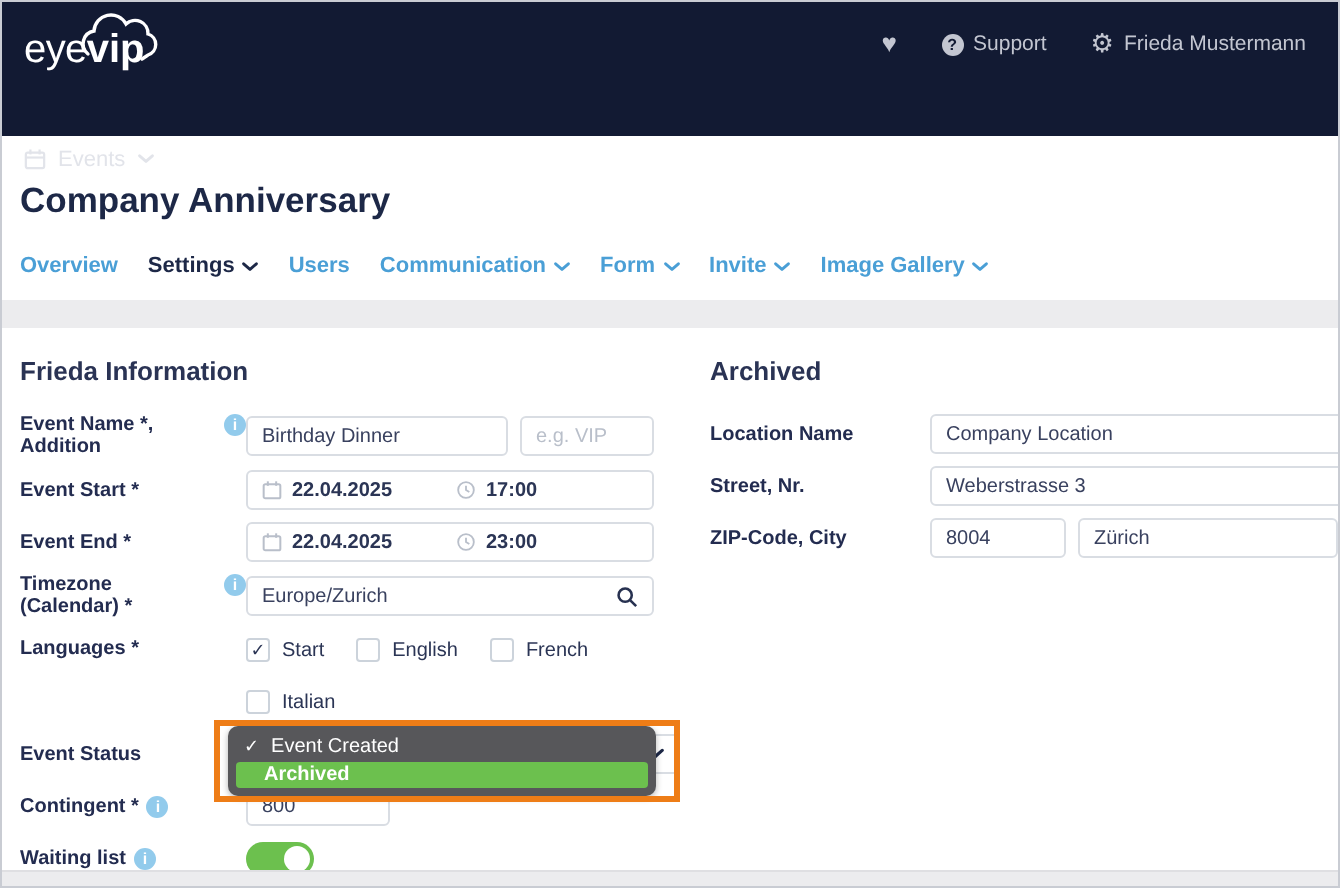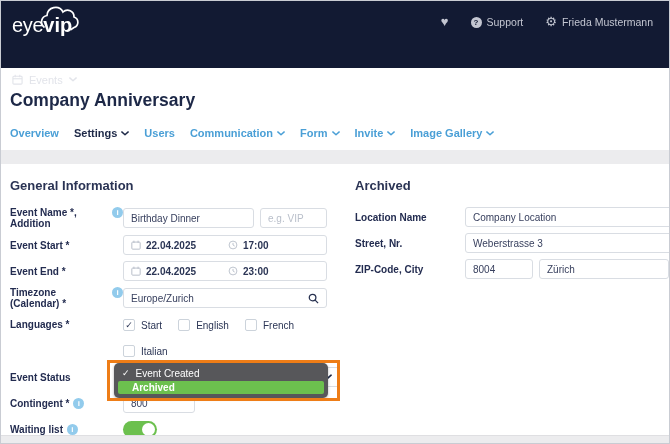--- a/index.html
+++ b/index.html
@@ -164,7 +164,7 @@
     <div class="form-area">
 
       <section class="col-left">
-        <h2>General Information</h2>
+        <h2>Frieda Information</h2>
 
         <div class="frow">
           <span class="flabel">

